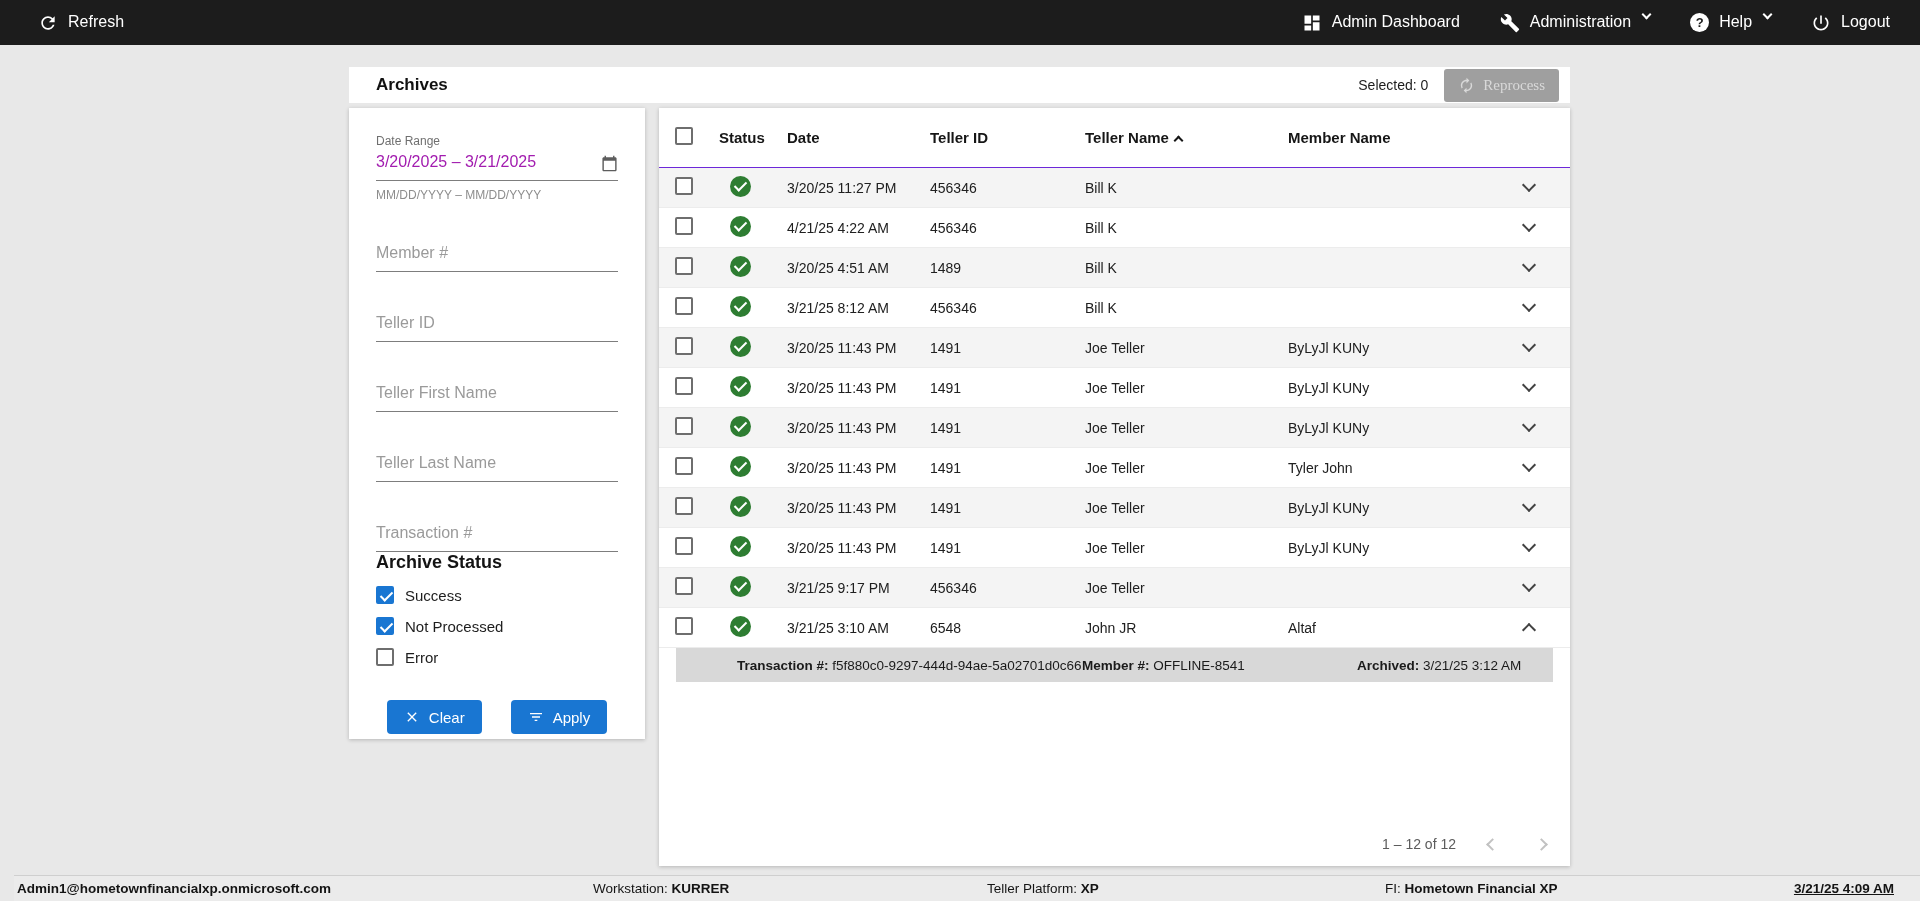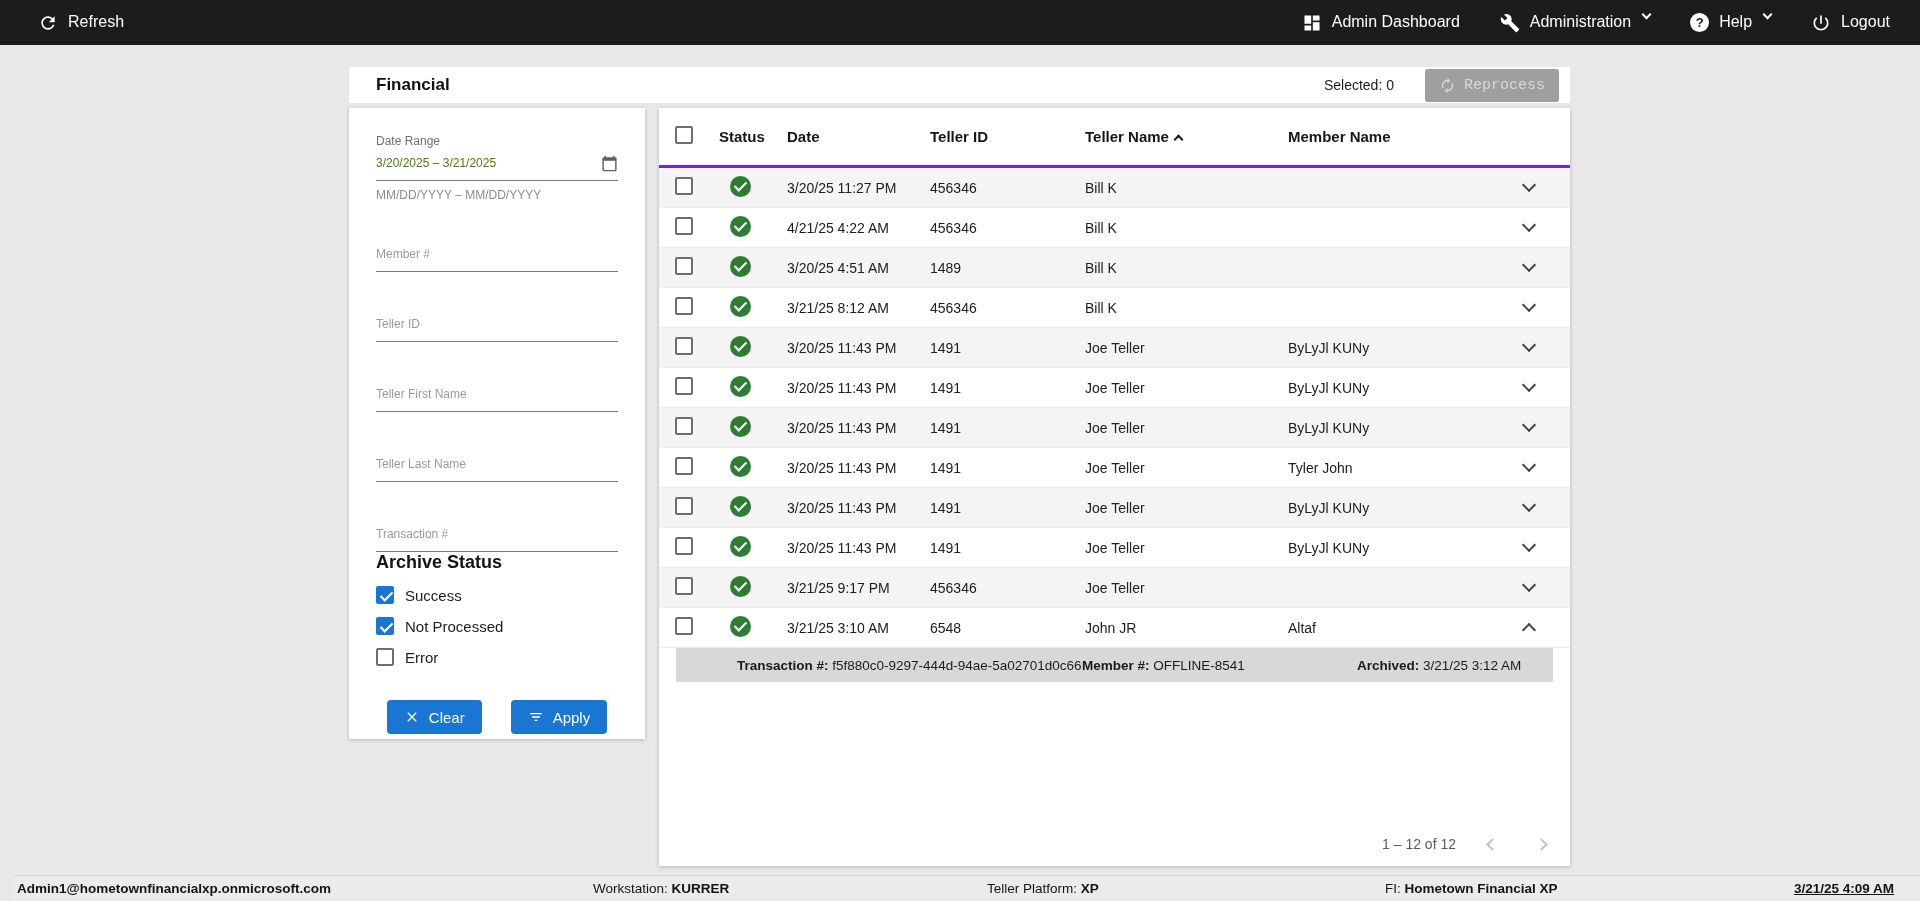--- a/index.html
+++ b/index.html
@@ -177,7 +177,7 @@
 </div>
 
 <div class="toolbar">
-  <span class="page-title">Financial</span>
+  <span class="page-title">Archives</span>
   <div class="toolbar-right">
     <span class="selected-count">Selected: 0</span>
     <button class="reprocess-btn" disabled="">

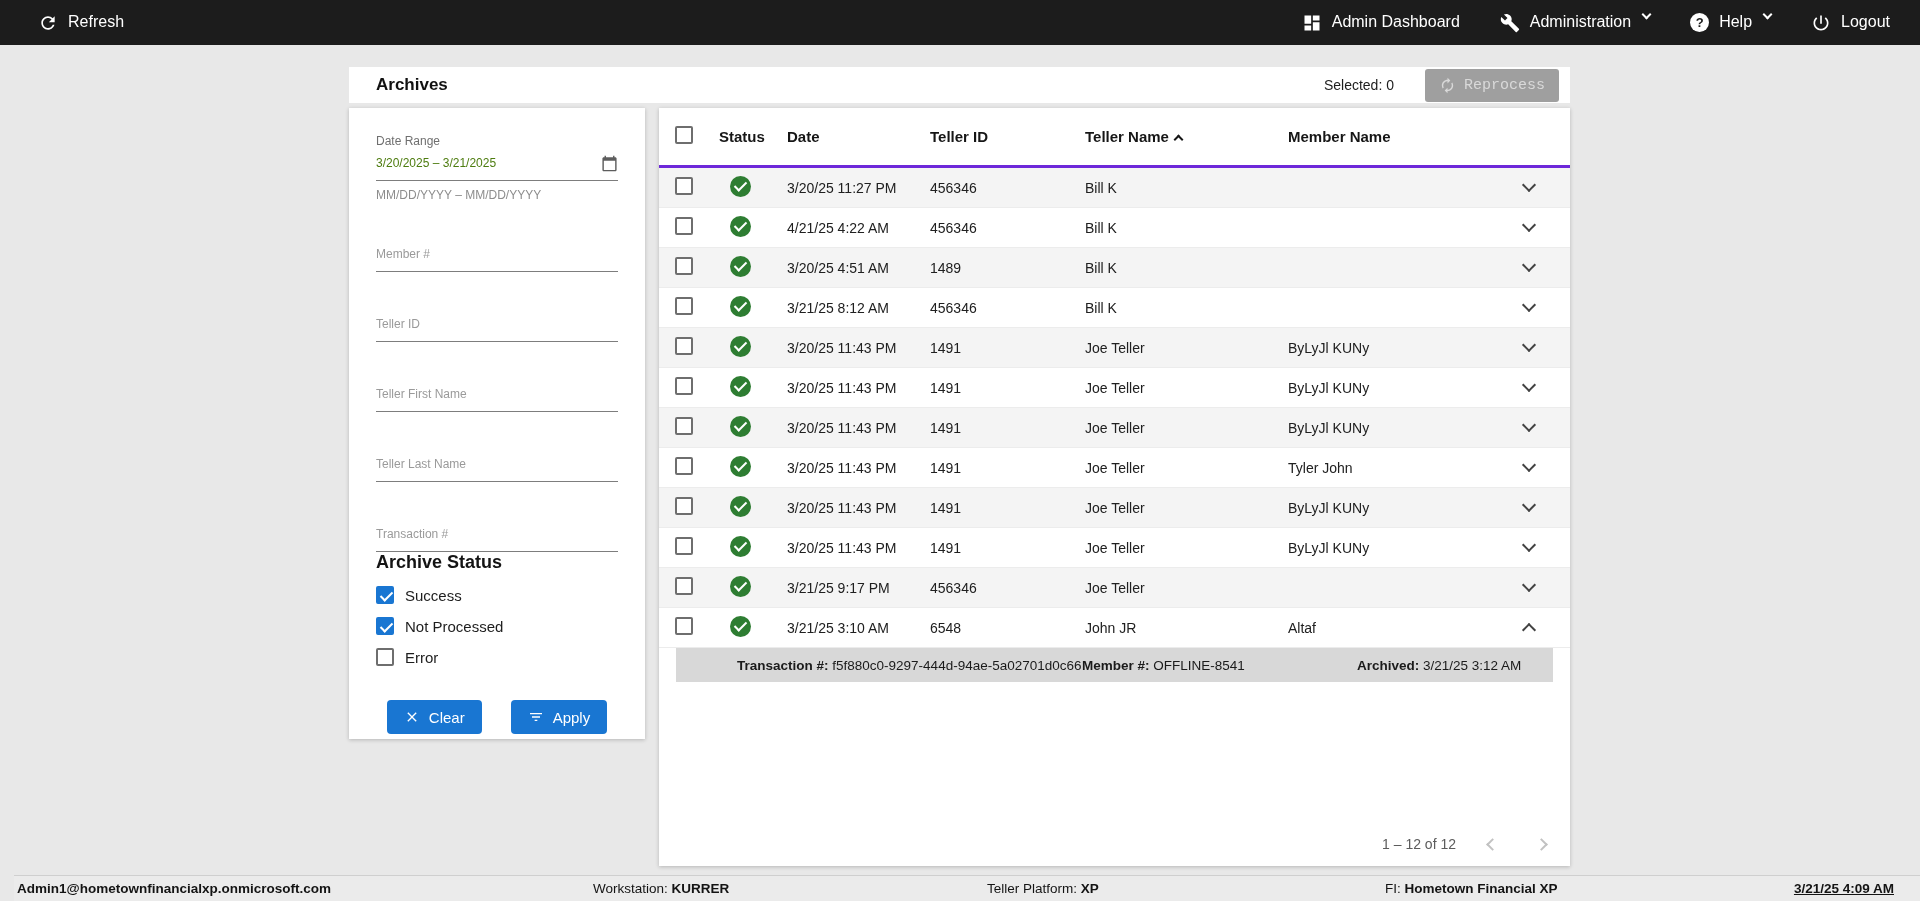--- a/index.html
+++ b/index.html
@@ -46,9 +46,9 @@
   .reprocess-btn {
     height: 33px; min-width: 114px; margin-right: 11px;
     background: #9f9f9f; color: #d9d9d9; border: none; border-radius: 3px;
-    font-size: 15px; font-family: Liberation Mono, monospace;
+    font-size: 15px; font-family: Liberation Serif, serif;
     display: flex; align-items: center; justify-content: center; gap: 8px;
-    padding: 12px 14px; cursor: default; margin-left: 15px;
+    padding: 12px 14px; cursor: default;
   }
   .reprocess-btn svg { width: 17px; height: 17px; fill: #d9d9d9; }
 

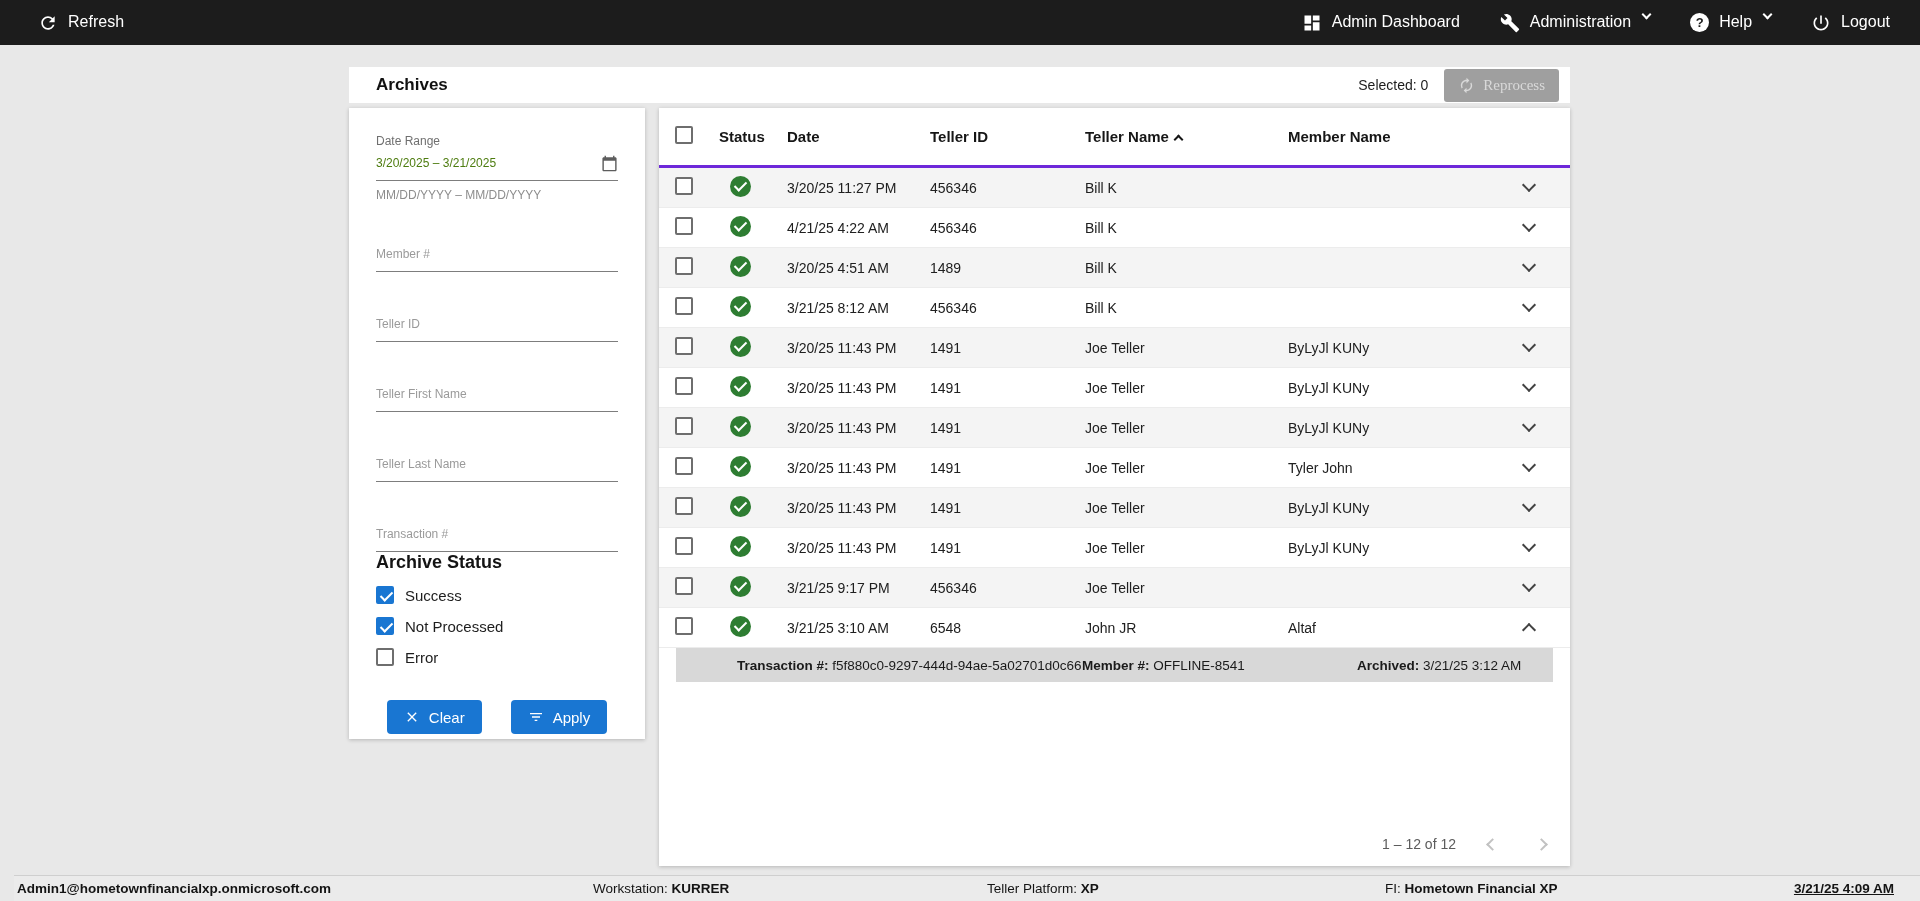--- a/index.html
+++ b/index.html
@@ -94,7 +94,7 @@
     grid-template-columns: 44px 68px 143px 155px 203px 215px 1fr;
     align-items: center; padding: 0 16px;
   }
-  .thead { height: 60px; border-bottom: 3px solid #6d28d9; font-size: 15px; font-weight: bold; color: #161616; }
+  .thead { height: 60px; border-bottom: 1px solid #6d28d9; font-size: 15px; font-weight: bold; color: #161616; }
   .th-flex { display: flex; align-items: center; }
   .sort-chev { width: 7px; height: 7px; border-width: 0 2px 2px 0; transform: rotate(-135deg); margin-left: 6px; position: relative; top: 3px; color: #161616; }
   .trow { height: 40px; font-size: 14px; color: #202020; border-bottom: 1px solid #ececec; cursor: pointer; }

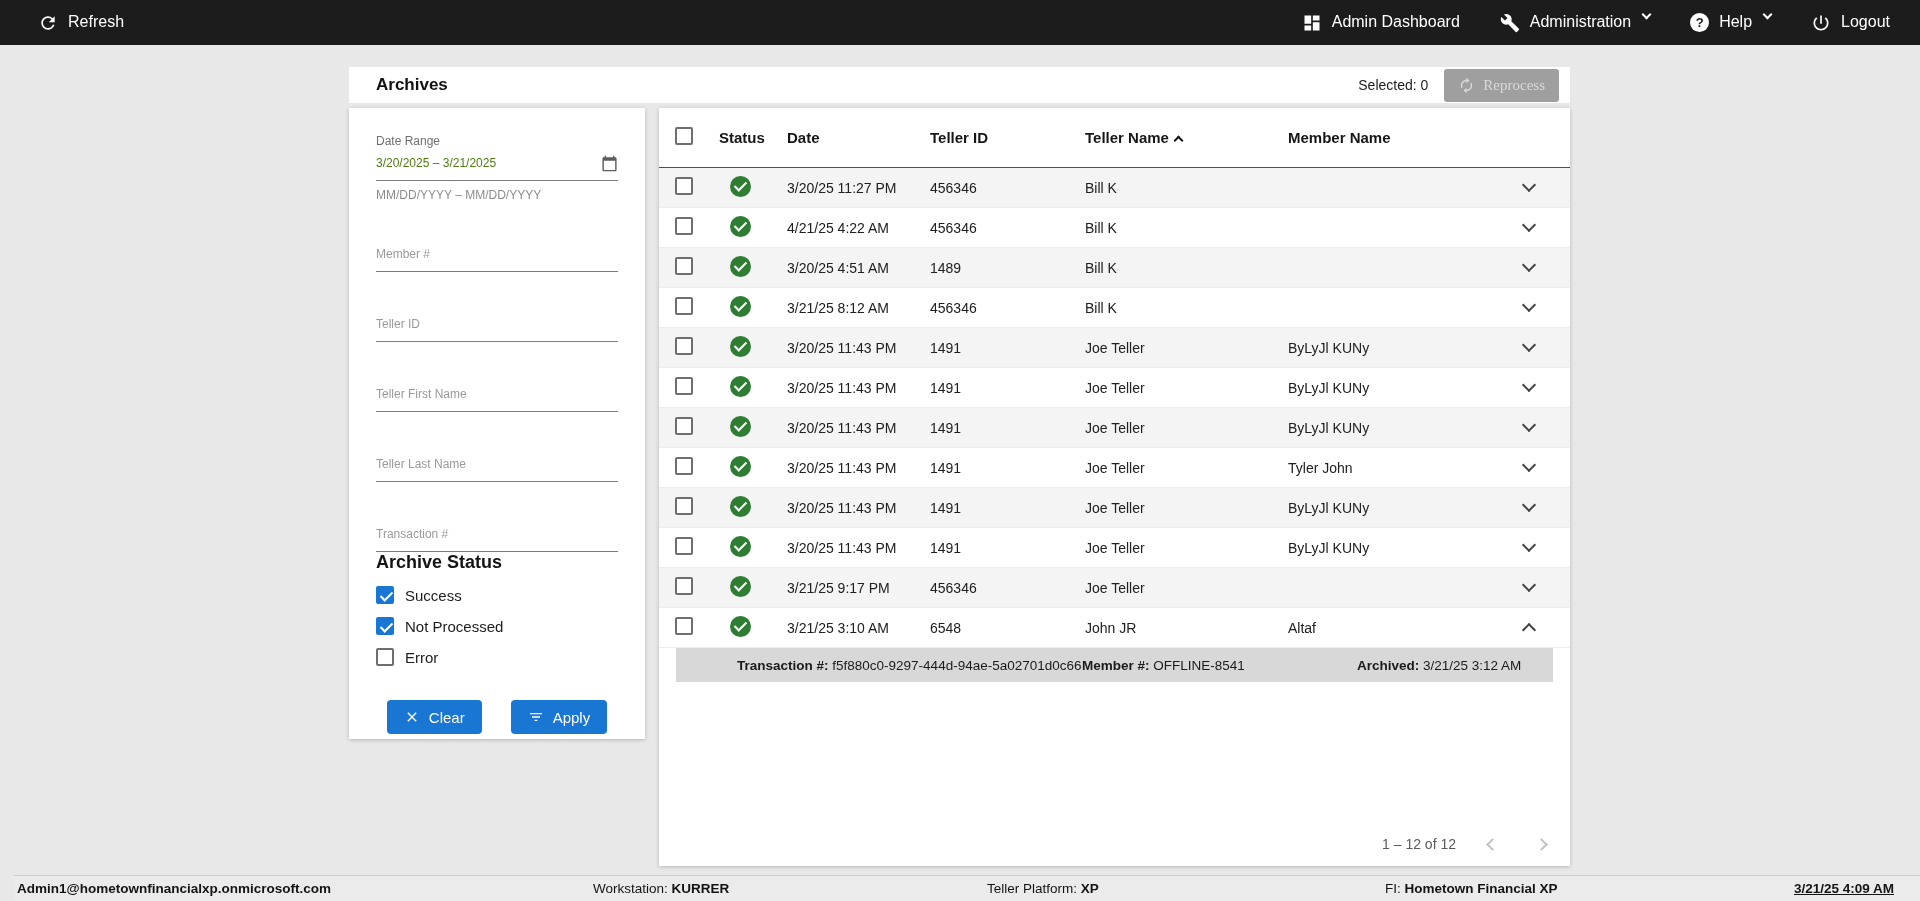--- a/index.html
+++ b/index.html
@@ -61,7 +61,7 @@
   .field-label { font-size: 12px; color: #6f6f6f; }
   .input-line { position: relative; border-bottom: 1px solid #7d7d7d; padding: 5px 0 9px; }
   .input-line input {
-    border: none; outline: none; width: 100%; font-size: 12px; color: #4d7c0f;
+    border: none; outline: none; width: 100%; font-size: 16px; color: #a21caf;
     font-family: "Liberation Sans", sans-serif; background: transparent; padding-right: 24px;
   }
   .input-line input::placeholder { color: #9a9a9a; opacity: 1; }

